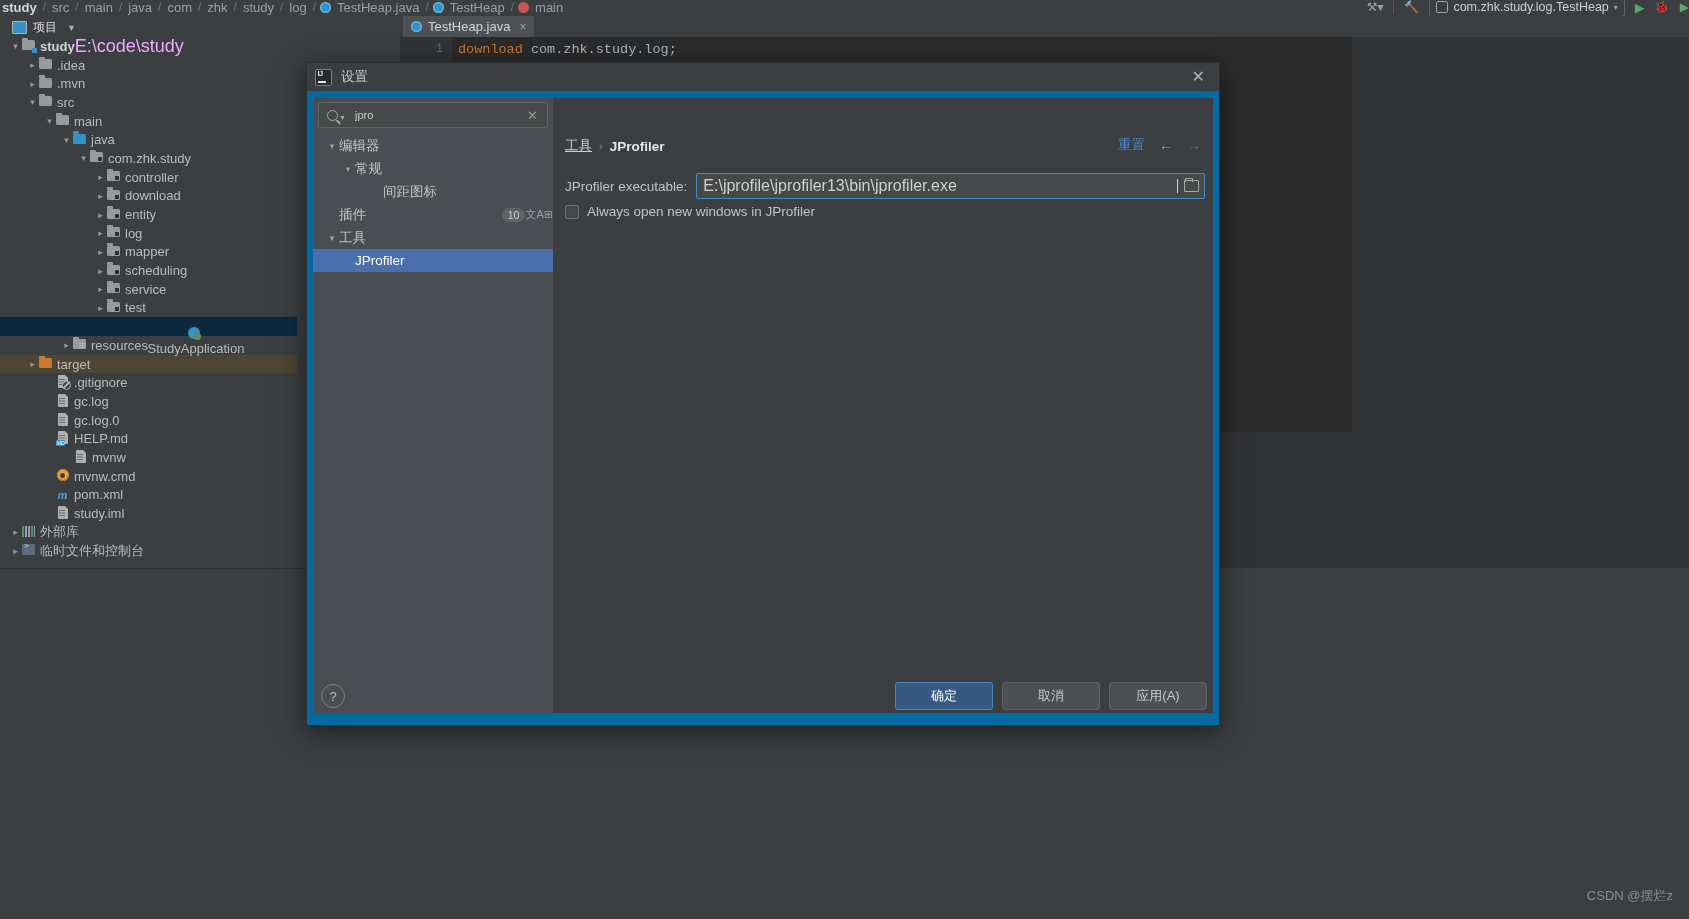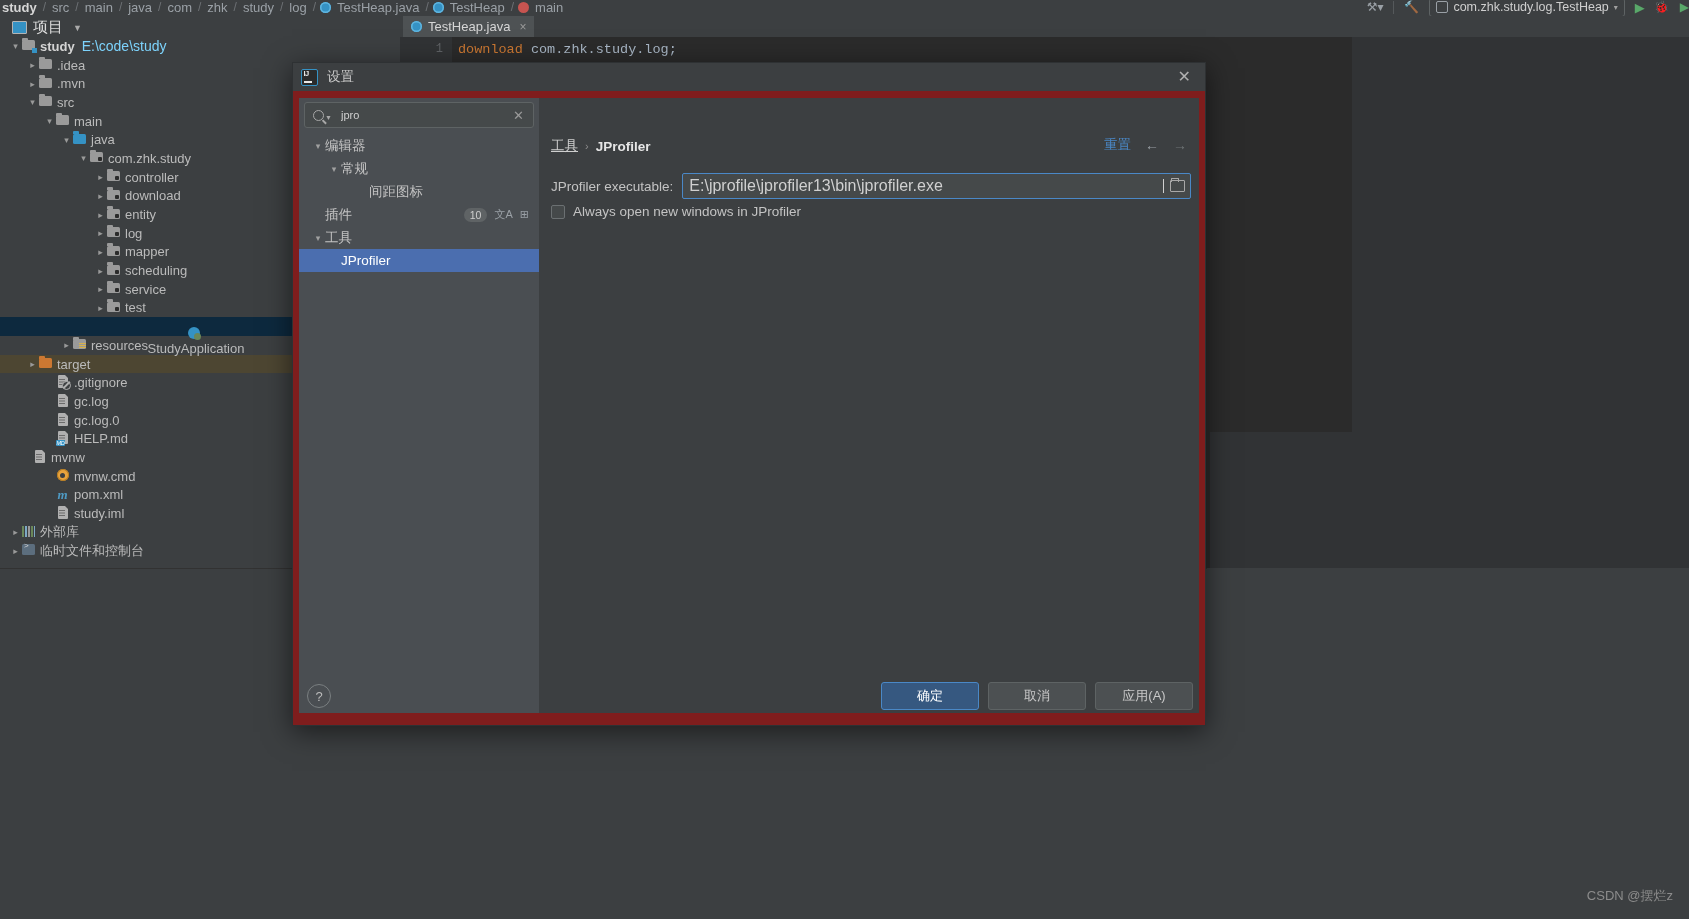--- a/index.html
+++ b/index.html
@@ -50,7 +50,7 @@
   }
   #project-header .pj-left{display:flex;align-items:center;gap:6px;padding-left:12px;}
   .pj-icon{width:13px;height:11px;border:1.5px solid #b4b4b4;border-radius:1px;background:#3592c4;}
-  .pj-title{color:#dcdcdc;font-size:15px;}
+  .pj-title{color:#dcdcdc;font-size:12px;}
   .pj-caret{color:#aaaaaa;font-size:9px;margin-left:4px;}
   #project-header .pj-right{margin-left:auto;display:flex;align-items:center;gap:14px;padding-right:12px;}
   .hdr-ic{color:#a9b7c6;font-size:13px;line-height:1;}

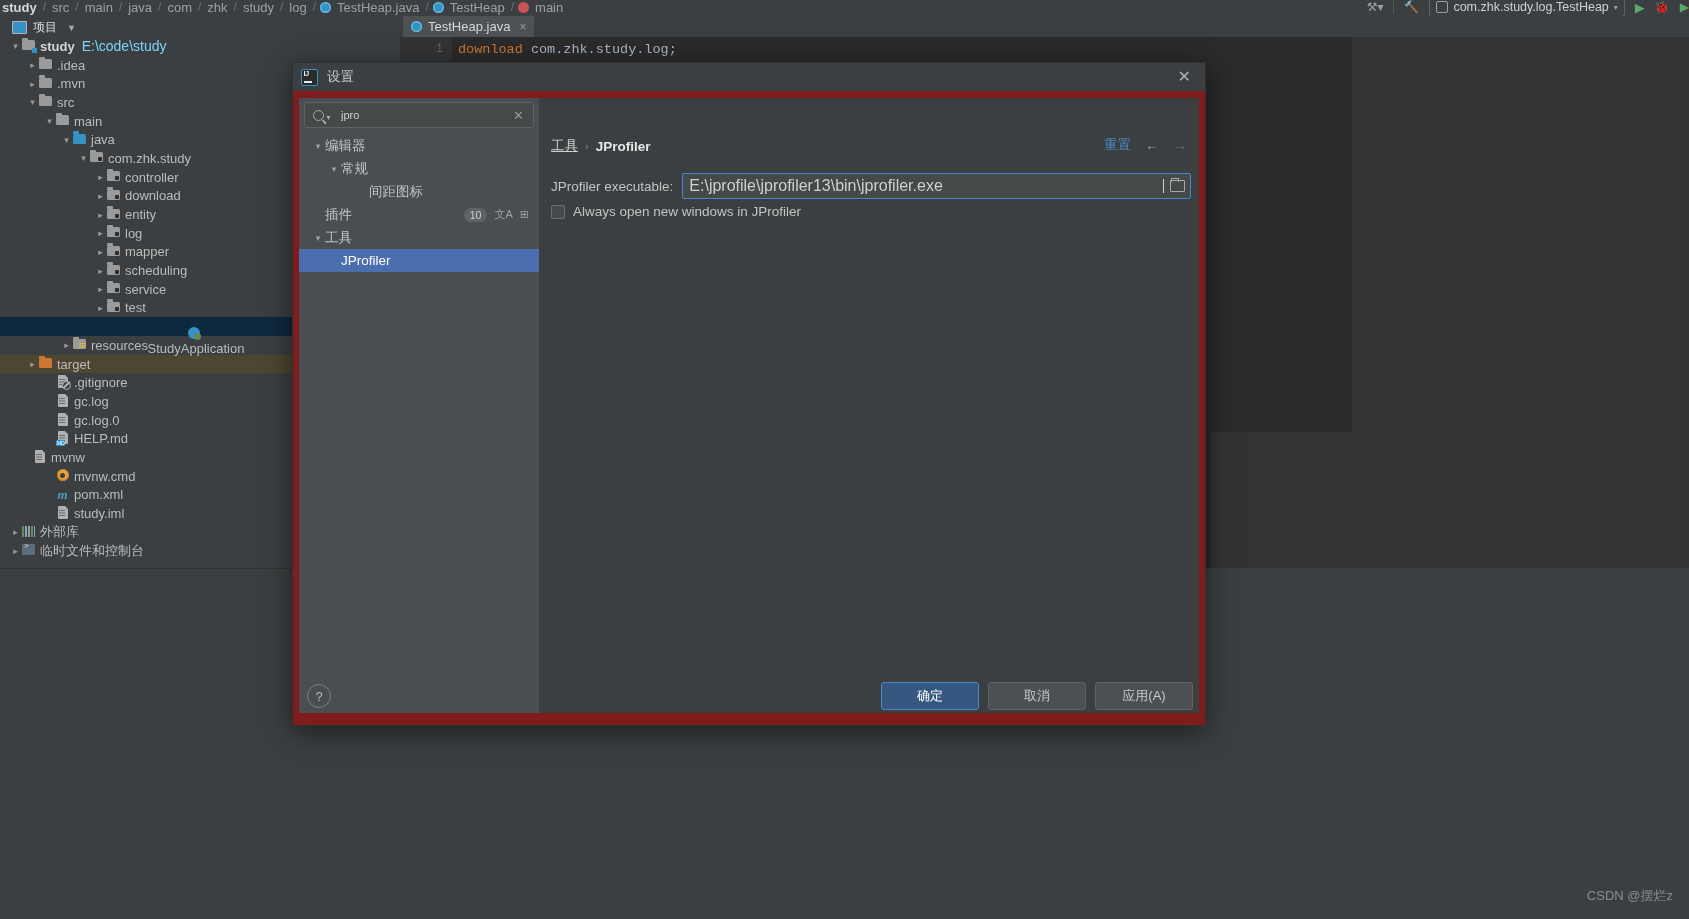--- a/index.html
+++ b/index.html
@@ -67,7 +67,7 @@
   .trow .ico{width:15px;flex:none;text-align:center;margin-right:4px;font-size:11px;line-height:1;}
   .trow .lbl{color:#bbbbbb;}
   .trow .lbl.bold{font-weight:bold;color:#d4d4d4;}
-  .trow .sub{color:#7dd3fc;margin-left:7px;font-size:14px;}
+  .trow .sub{color:#f0abfc;font-size:18px;}
   .trow.sel{background:#0d293e;flex-direction:column;}
   .trow.target-row{background:#4d4632;}
 

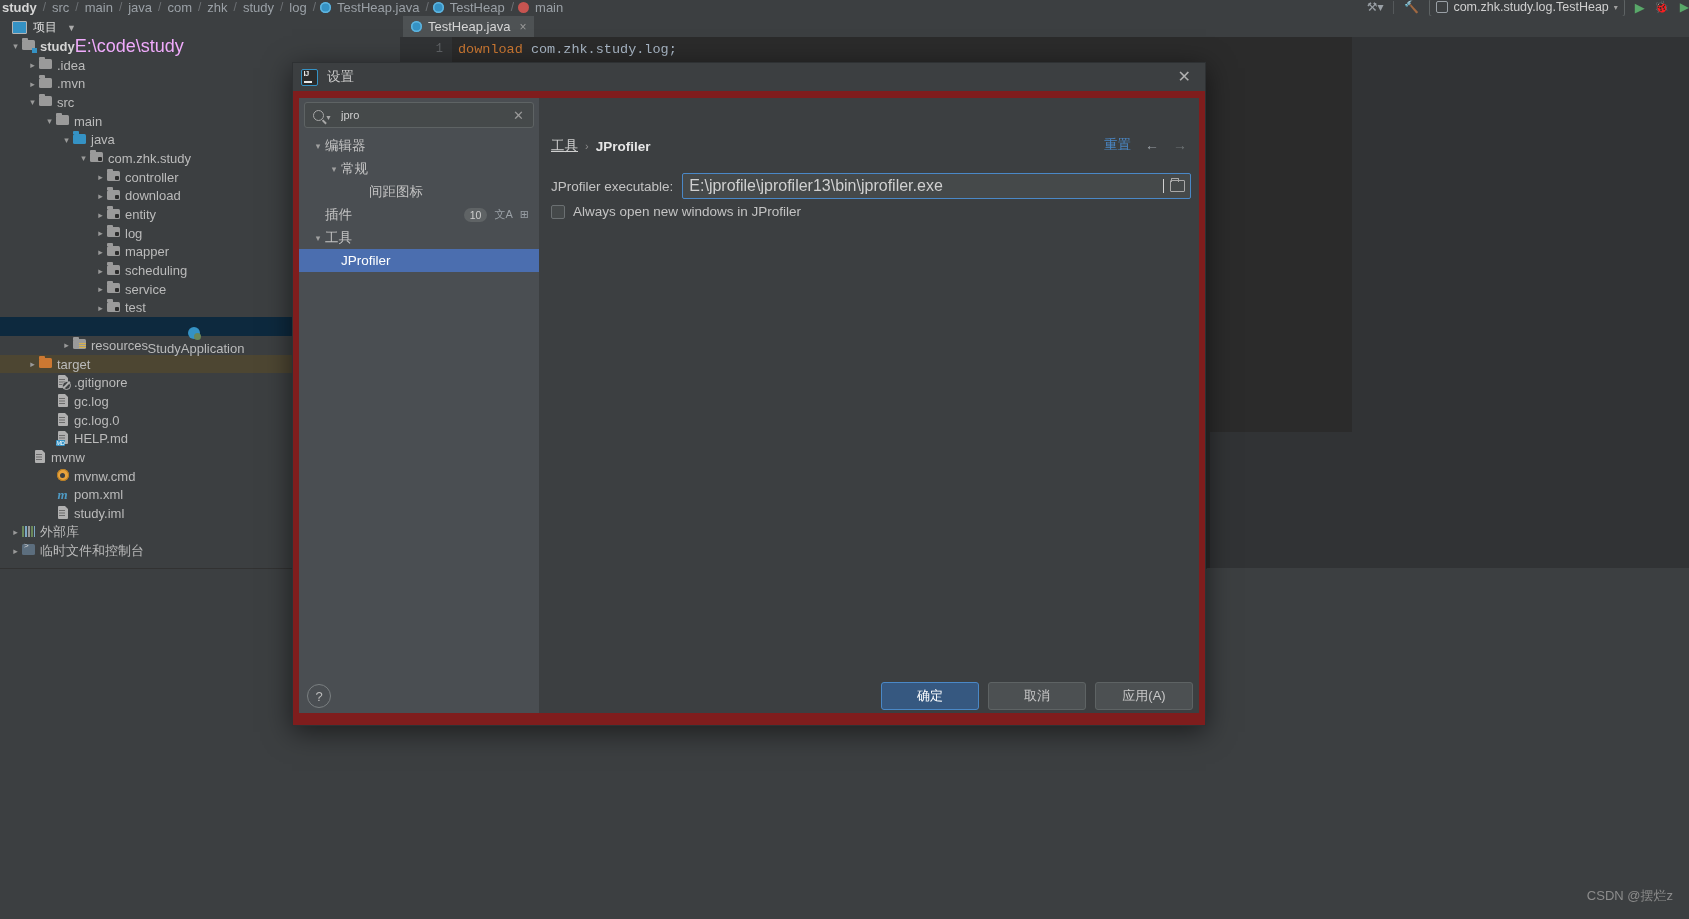--- a/index.html
+++ b/index.html
@@ -132,8 +132,8 @@
 
   
   #settings-dialog{
-    position:absolute;left:292px;top:62px;width:912px;height:662px;
-    background:#7f1d1d;border:1px solid #2e3133;
+    position:absolute;left:306px;top:62px;width:912px;height:662px;
+    background:#0369a1;border:1px solid #2e3133;
     box-shadow:0 6px 26px rgba(0,0,0,.55);
   }
   #dlg-titlebar{

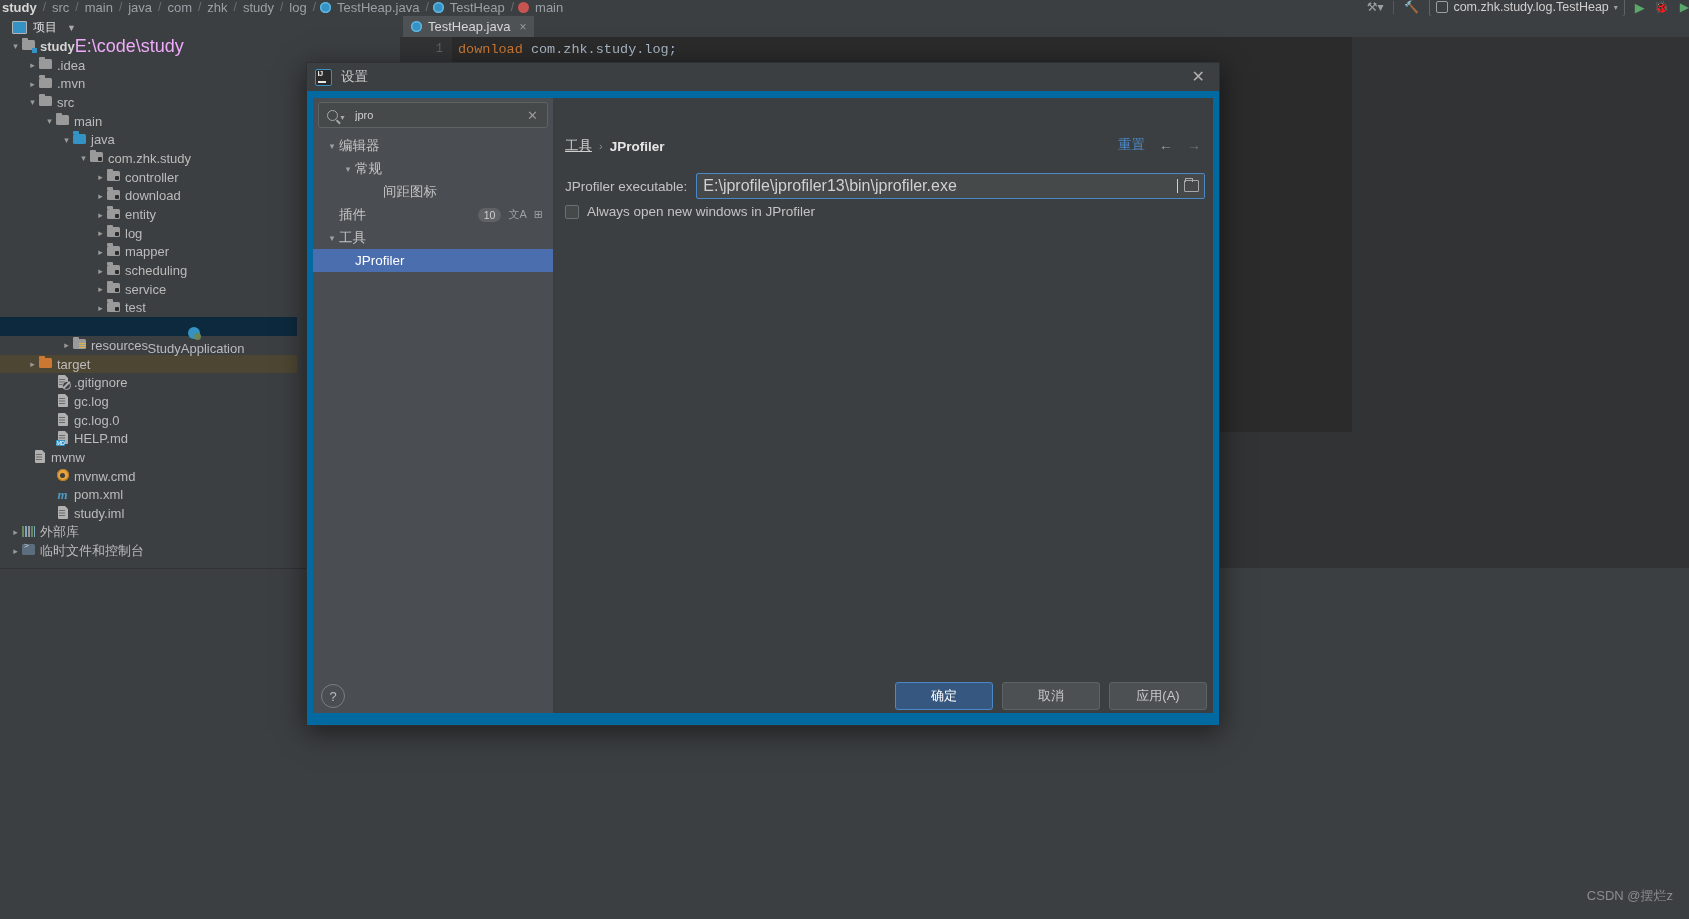--- a/index.html
+++ b/index.html
@@ -177,7 +177,7 @@
   .srow .sarw.none{visibility:hidden;}
   .srow.sel{background:#4b6eaf;color:#ffffff;}
   .srow .cnt{
-    margin-left:auto;display:flex;align-items:center;gap:7px;padding-right:10px;
+    margin-left:auto;display:flex;align-items:center;padding-right:0;
   }
   .pill{
     background:#5f6365;color:#cfcfcf;font-size:10.5px;border-radius:8px;padding:1px 6px;line-height:12px;

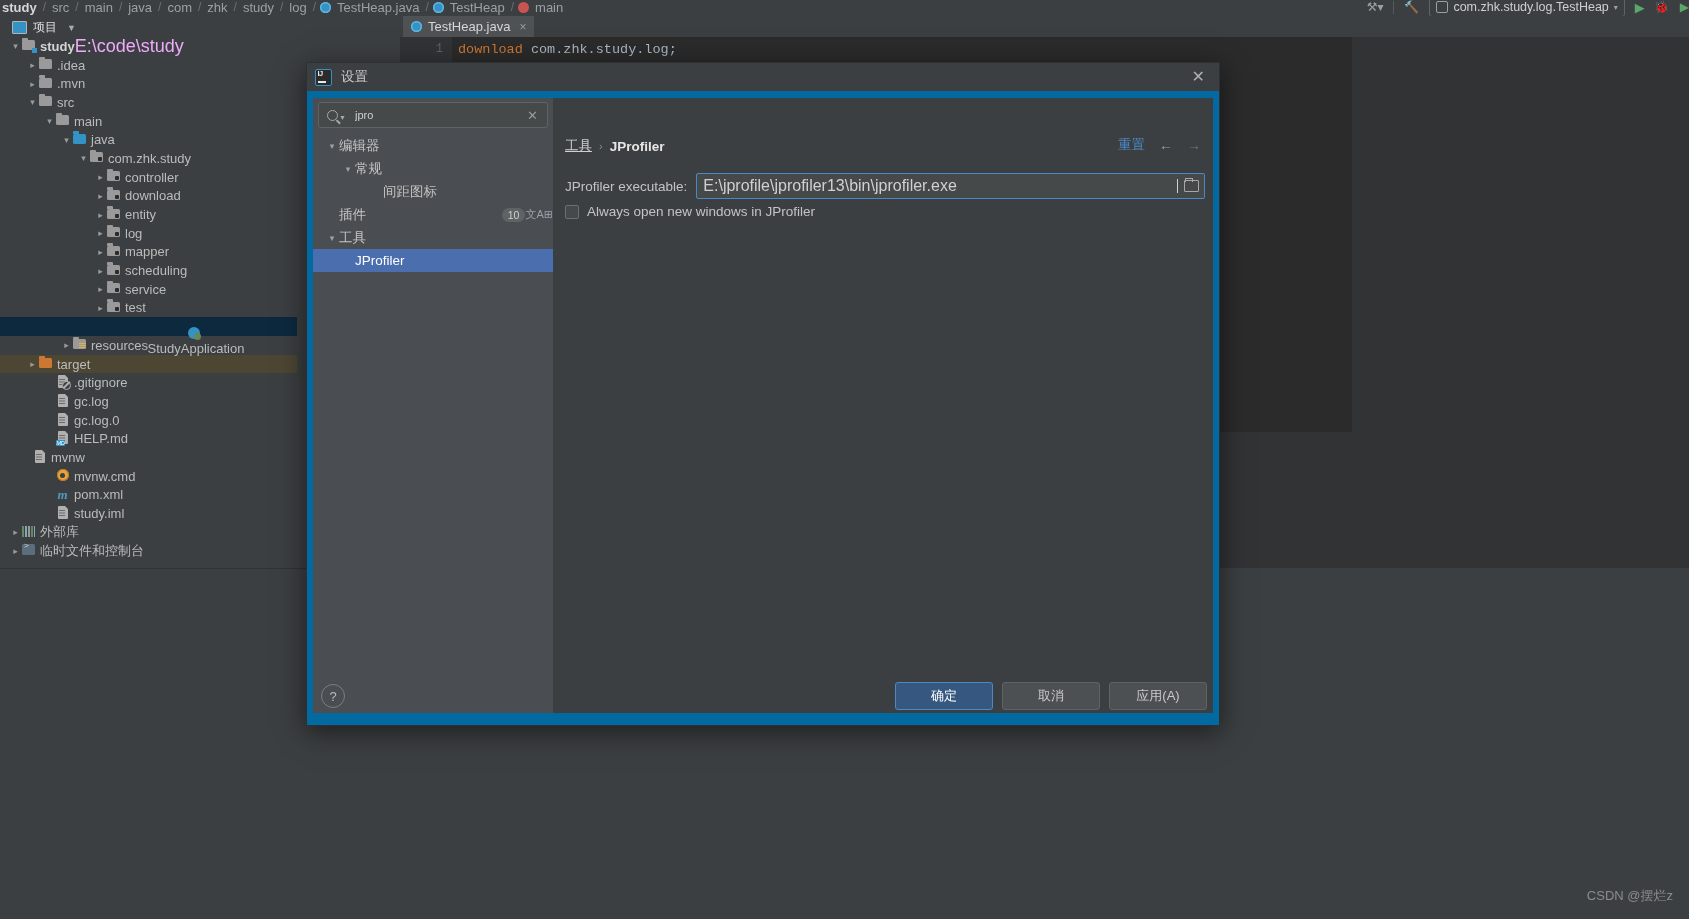--- a/index.html
+++ b/index.html
@@ -414,7 +414,7 @@
       <span class="ico"><span class="fileic"><i class="ln"></i><i class="badge-md">MD</i></span></span>
       <span class="lbl">HELP.md</span>
     </div>
-    <div class="trow" style="padding-left: 21px;">
+    <div class="trow" style="padding-left: 62px;">
       <span class="arw none">▸</span>
       <span class="ico"><span class="fileic"><i class="ln"></i></span></span>
       <span class="lbl">mvnw</span>

